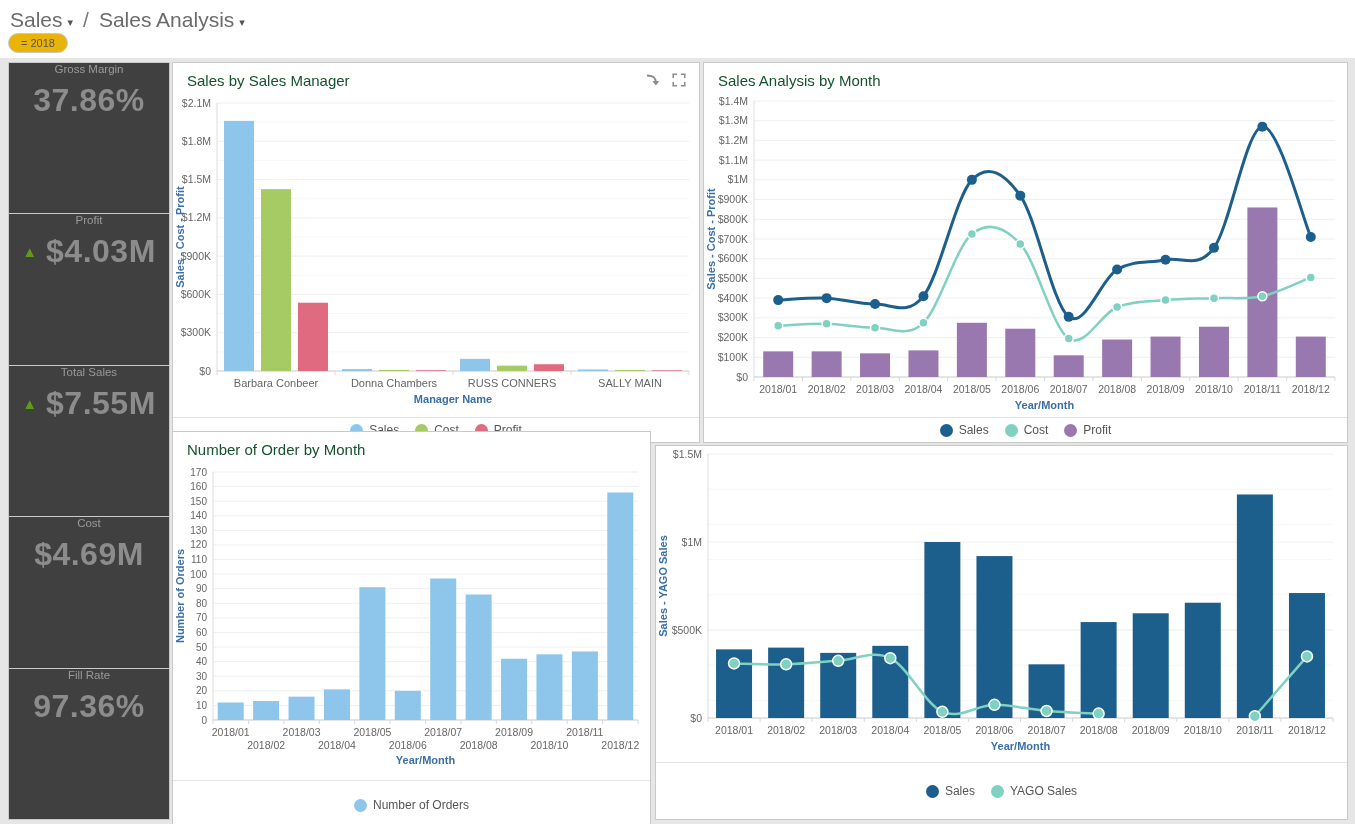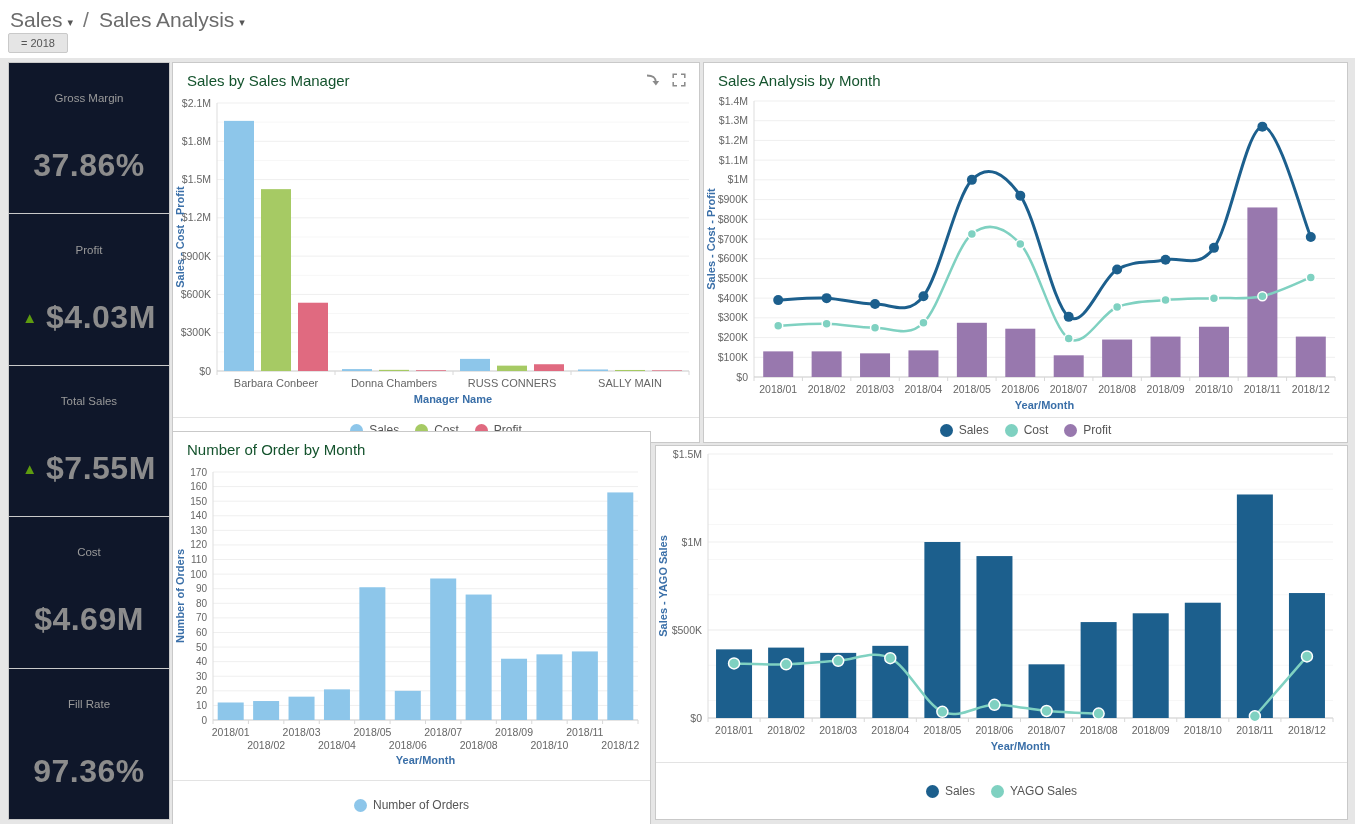--- a/index.html
+++ b/index.html
@@ -12,7 +12,7 @@
   .crumb { display:flex; align-items:center; cursor:pointer; }
   .crumb .caret { font-size:11px; color:#555; margin-left:5px; margin-top:4px; }
   .crumb-sep { margin:0 10px; color:#777; }
-  .filter-chip { position:absolute; left:8px; top:33px; border:1px solid #c9c9c9; border-radius:2px; background:#e5e5e5; padding:3px 12px; font-size:11px; color:#555; }
+  .filter-chip { position:absolute; left:8px; top:33px; border:1px solid #c9c9c9; border-radius:10px; background:#eab308; padding:3px 12px; font-size:11px; color:#555; }
 
   
   .dashboard { position:absolute; left:0px; top:58px; width:1355px; height:766px; background:#e6e6e6; }

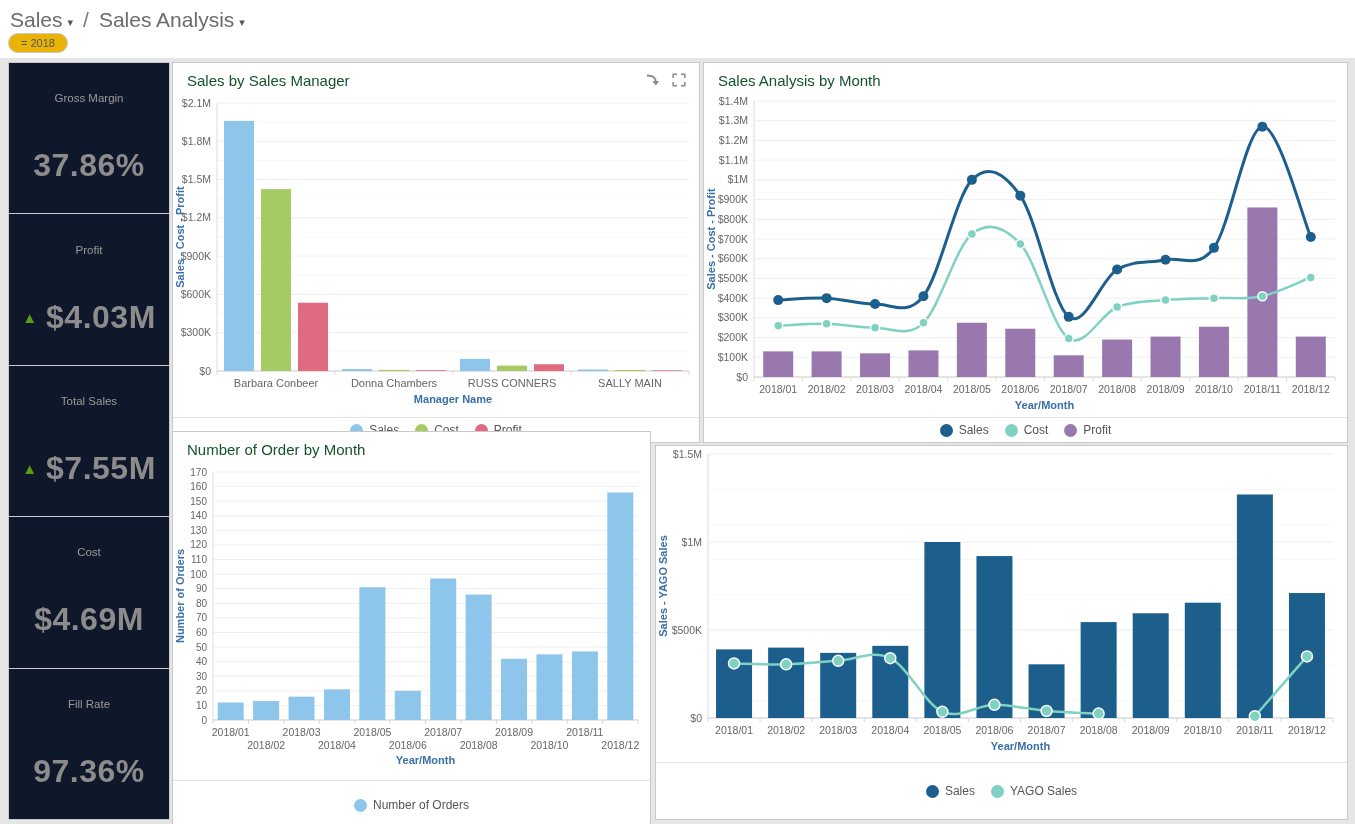--- a/index.html
+++ b/index.html
@@ -19,7 +19,7 @@
 
   
   .kpi-col { position:absolute; left:8px; top:4px; width:162px; height:758px; display:flex; flex-direction:column; }
-  .kpi-card { flex:1; background:#0f172a; border:1px solid #c9c9c9; margin-top:-1px; display:flex; flex-direction:column; align-items:center; justify-content:center;gap:36px; }
+  .kpi-card { flex:1; background:#404040; border:1px solid #c9c9c9; margin-top:-1px; display:flex; flex-direction:column; align-items:center; justify-content:flex-start; }
   .kpi-card:first-child { margin-top:0; }
   .kpi-label { font-size:11.5px; color:#9a9a9a; margin-bottom:7px; }
   .kpi-value-row { display:flex; align-items:center; }

